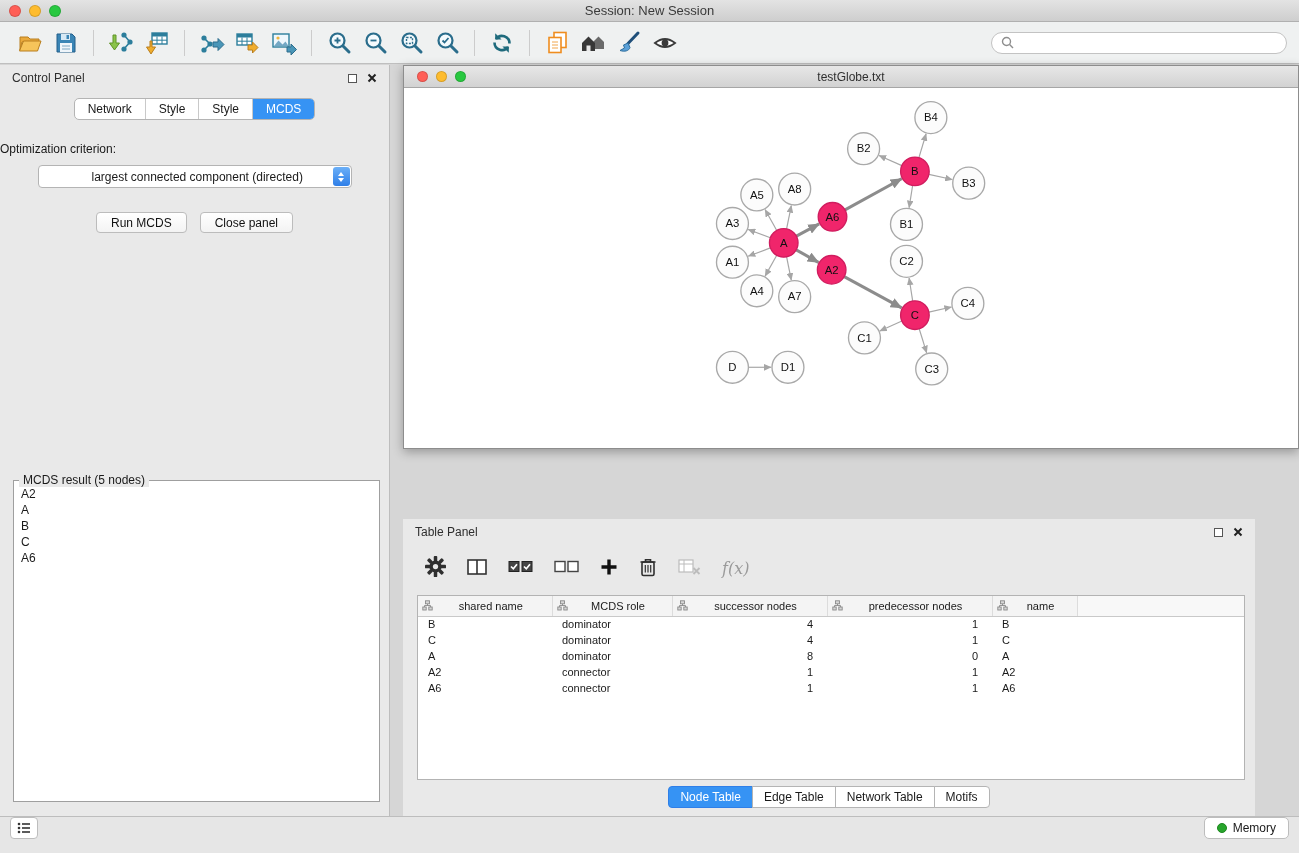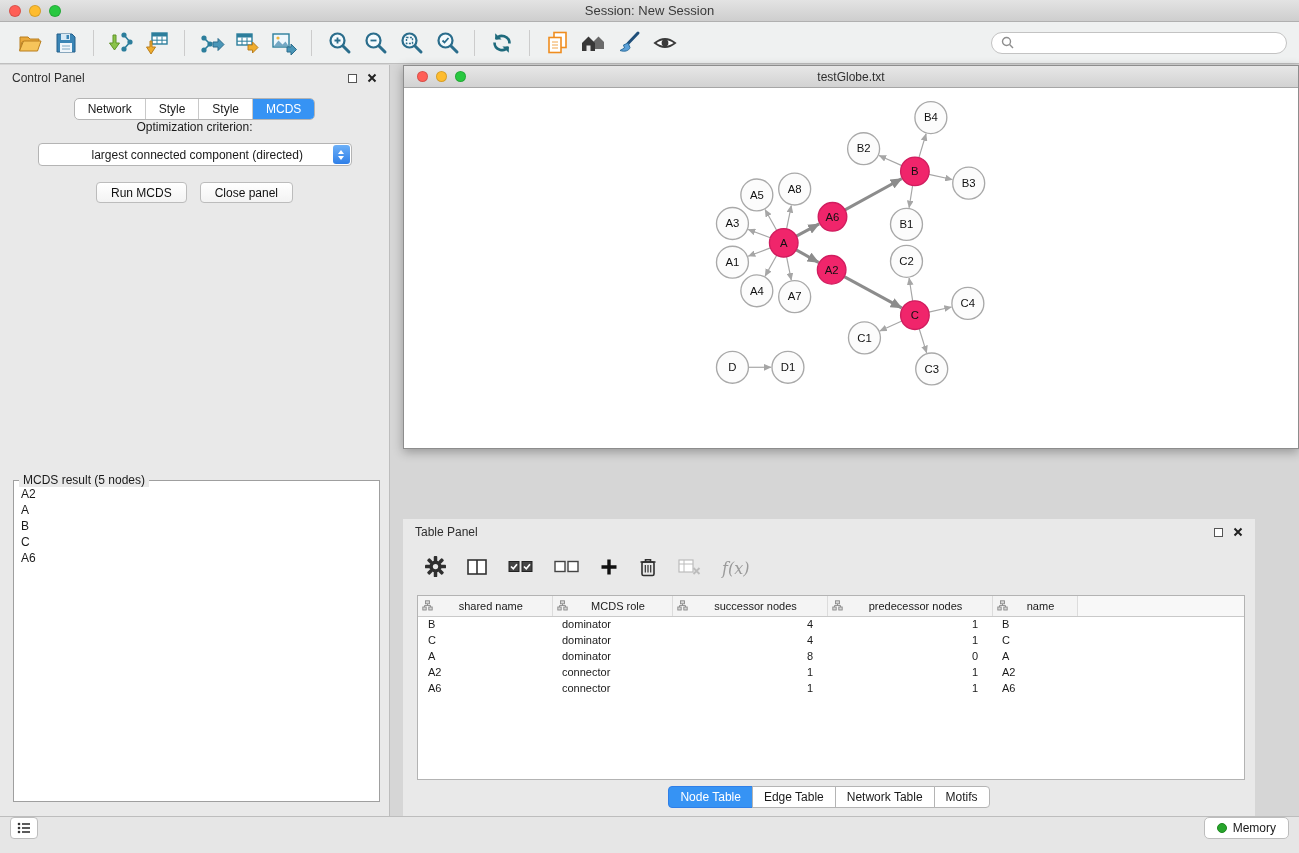--- a/index.html
+++ b/index.html
@@ -41,7 +41,7 @@
   .seg:first-child { border-left:none; }
   .seg.active { background:#3693f4; color:#fff; }
 
-  .opt-label { text-align:center; font-size:12px; }
+  .opt-label { margin-top:22px; font-size:12px; }
   .dropdown { position:relative; margin:9px auto 0; width:314px; height:23px; background:#fff;
     border:1px solid #b4b4b4; border-radius:4px; display:flex; align-items:center; padding:0 24px 0 9px; }
   .dropdown .dd-text { font-size:12px; white-space:nowrap; overflow:hidden;padding-left:44px; }

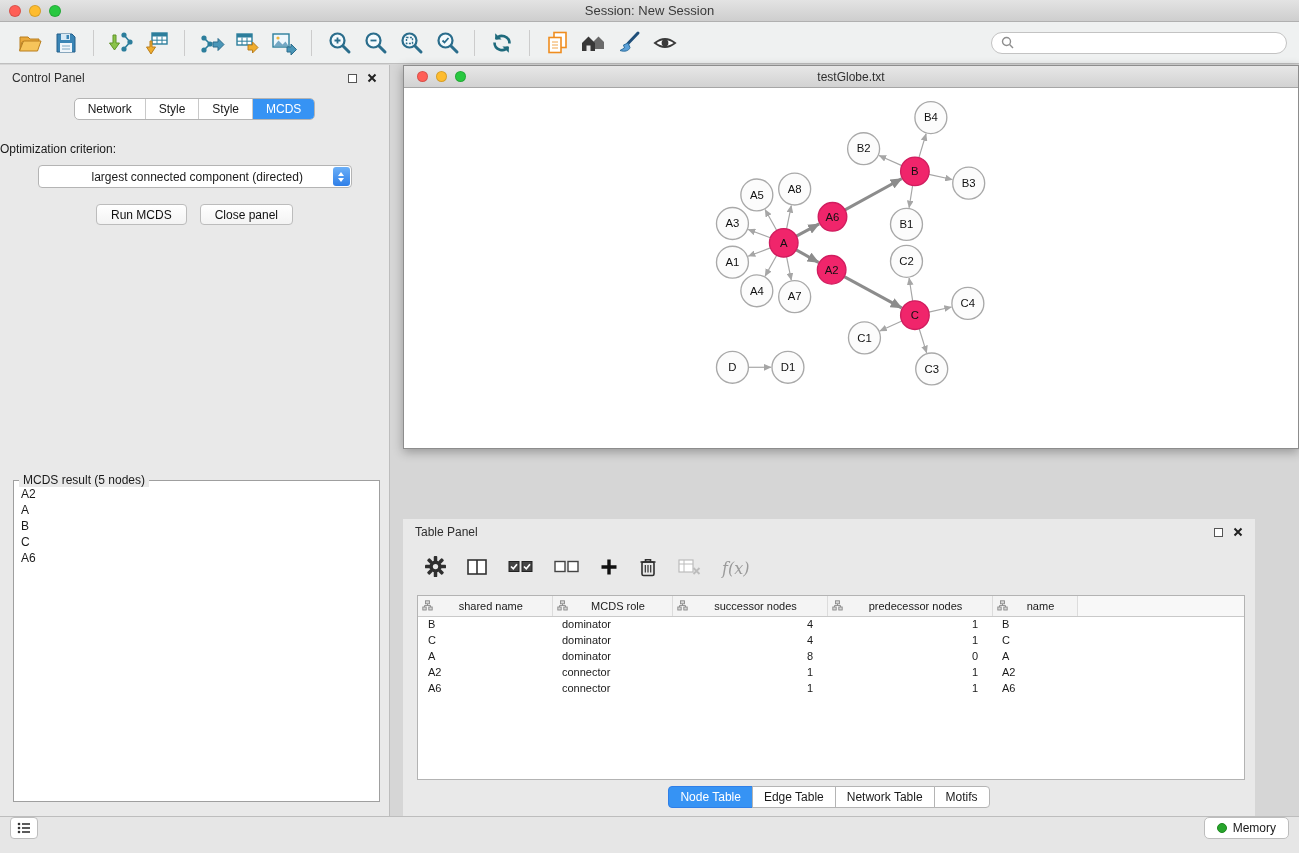--- a/index.html
+++ b/index.html
@@ -53,7 +53,7 @@
   .dd-down { width:0; height:0; border-left:3.5px solid transparent; border-right:3.5px solid transparent;
     border-top:4.5px solid #fff; }
 
-  .btn-row { display:flex; justify-content:center; gap:13px; margin-top:16px; }
+  .btn-row { display:flex; justify-content:center; gap:13px; margin-top:24px; }
   .btn { background:linear-gradient(#ffffff,#f3f3f3); border:1px solid #bcbcbc; border-radius:4px;
     font-size:12px; font-family:inherit; padding:2px 14px; height:21px; color:#111; }
 

